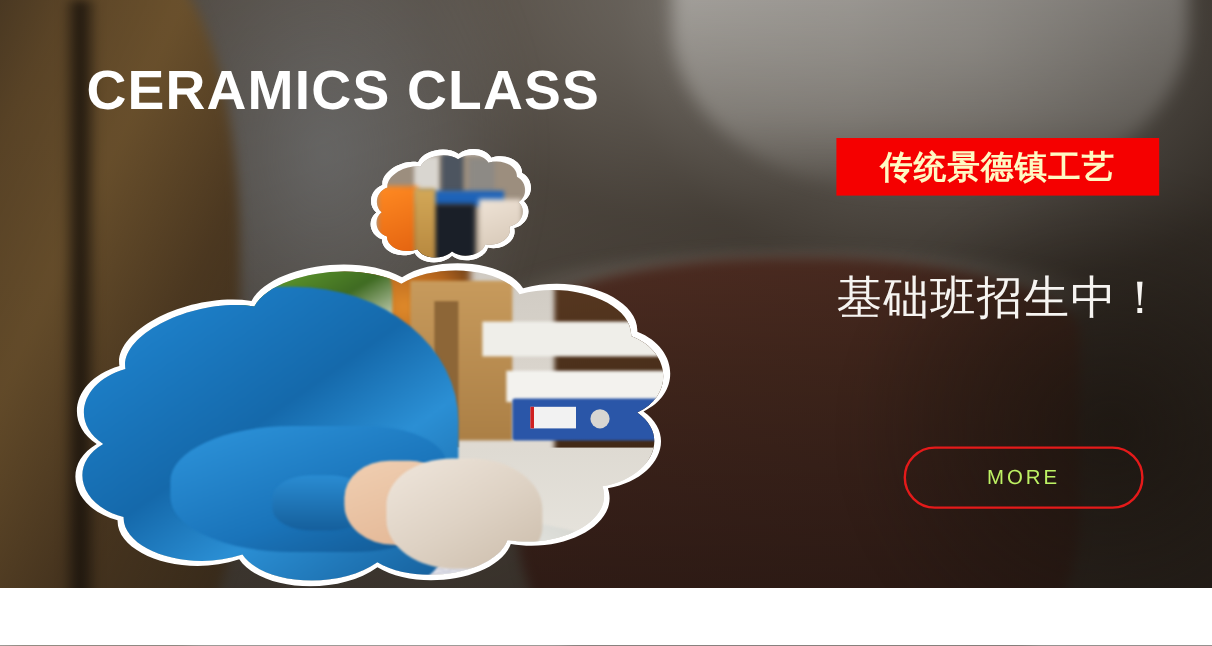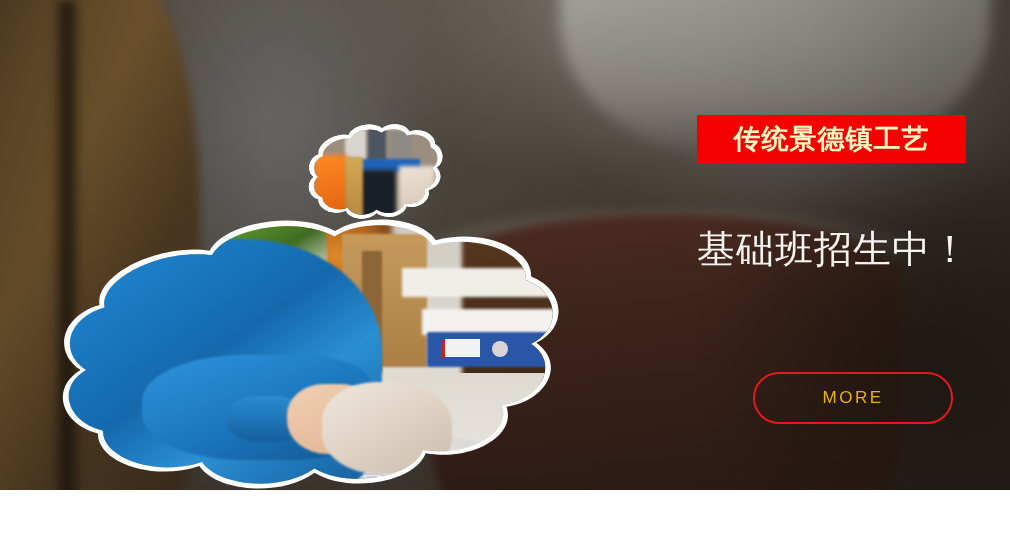--- a/index.html
+++ b/index.html
@@ -447,6 +447,7 @@
   </div>
 
   <div class="title-block">
+    <div class="title-en">CERAMICS CLASS</div>
   </div>
 
   <div class="badge">

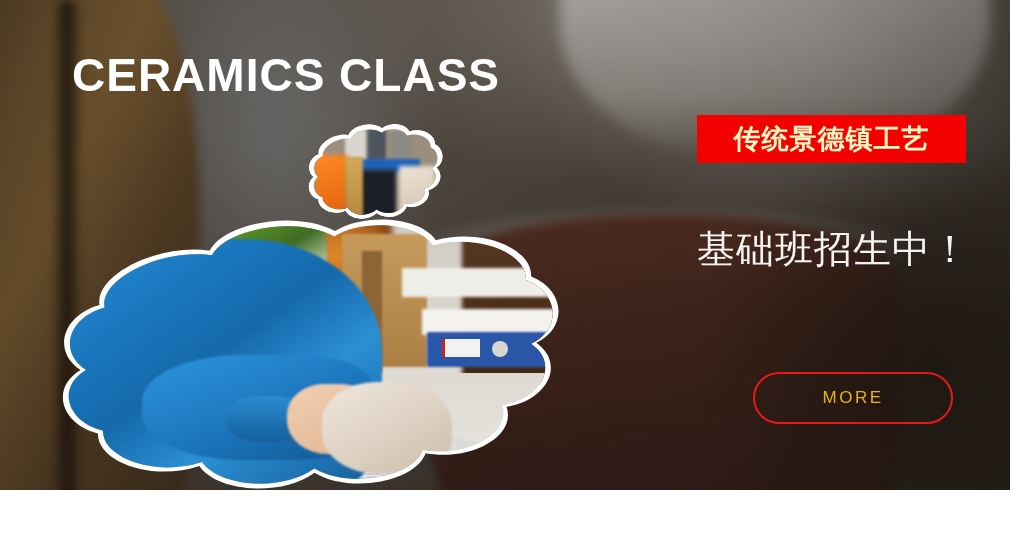--- a/index.html
+++ b/index.html
@@ -338,7 +338,7 @@
     border: 2px solid #e41a1a;
     border-radius: 26px;
     background: transparent;
-    color: #eab308;
+    color: #bef264;
     font-size: 17px;
     letter-spacing: 2.5px;
     display: flex;

